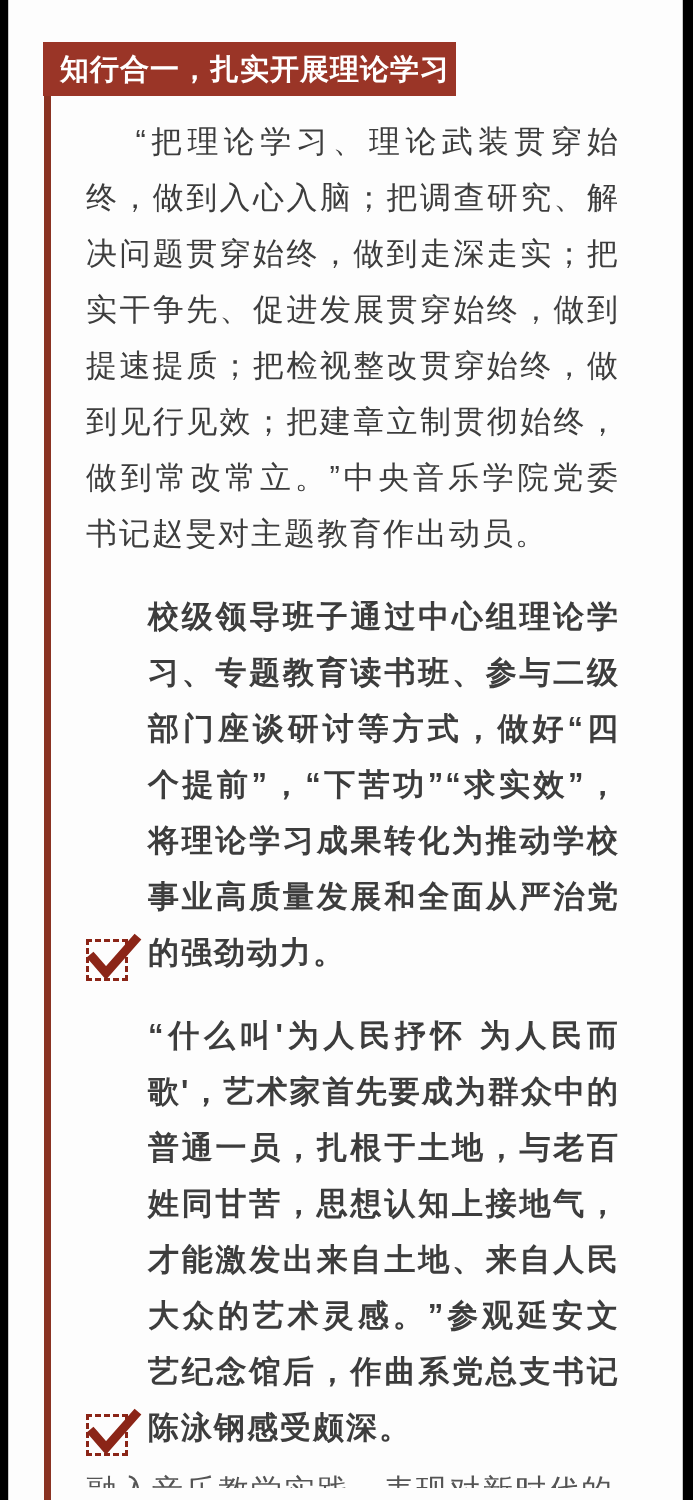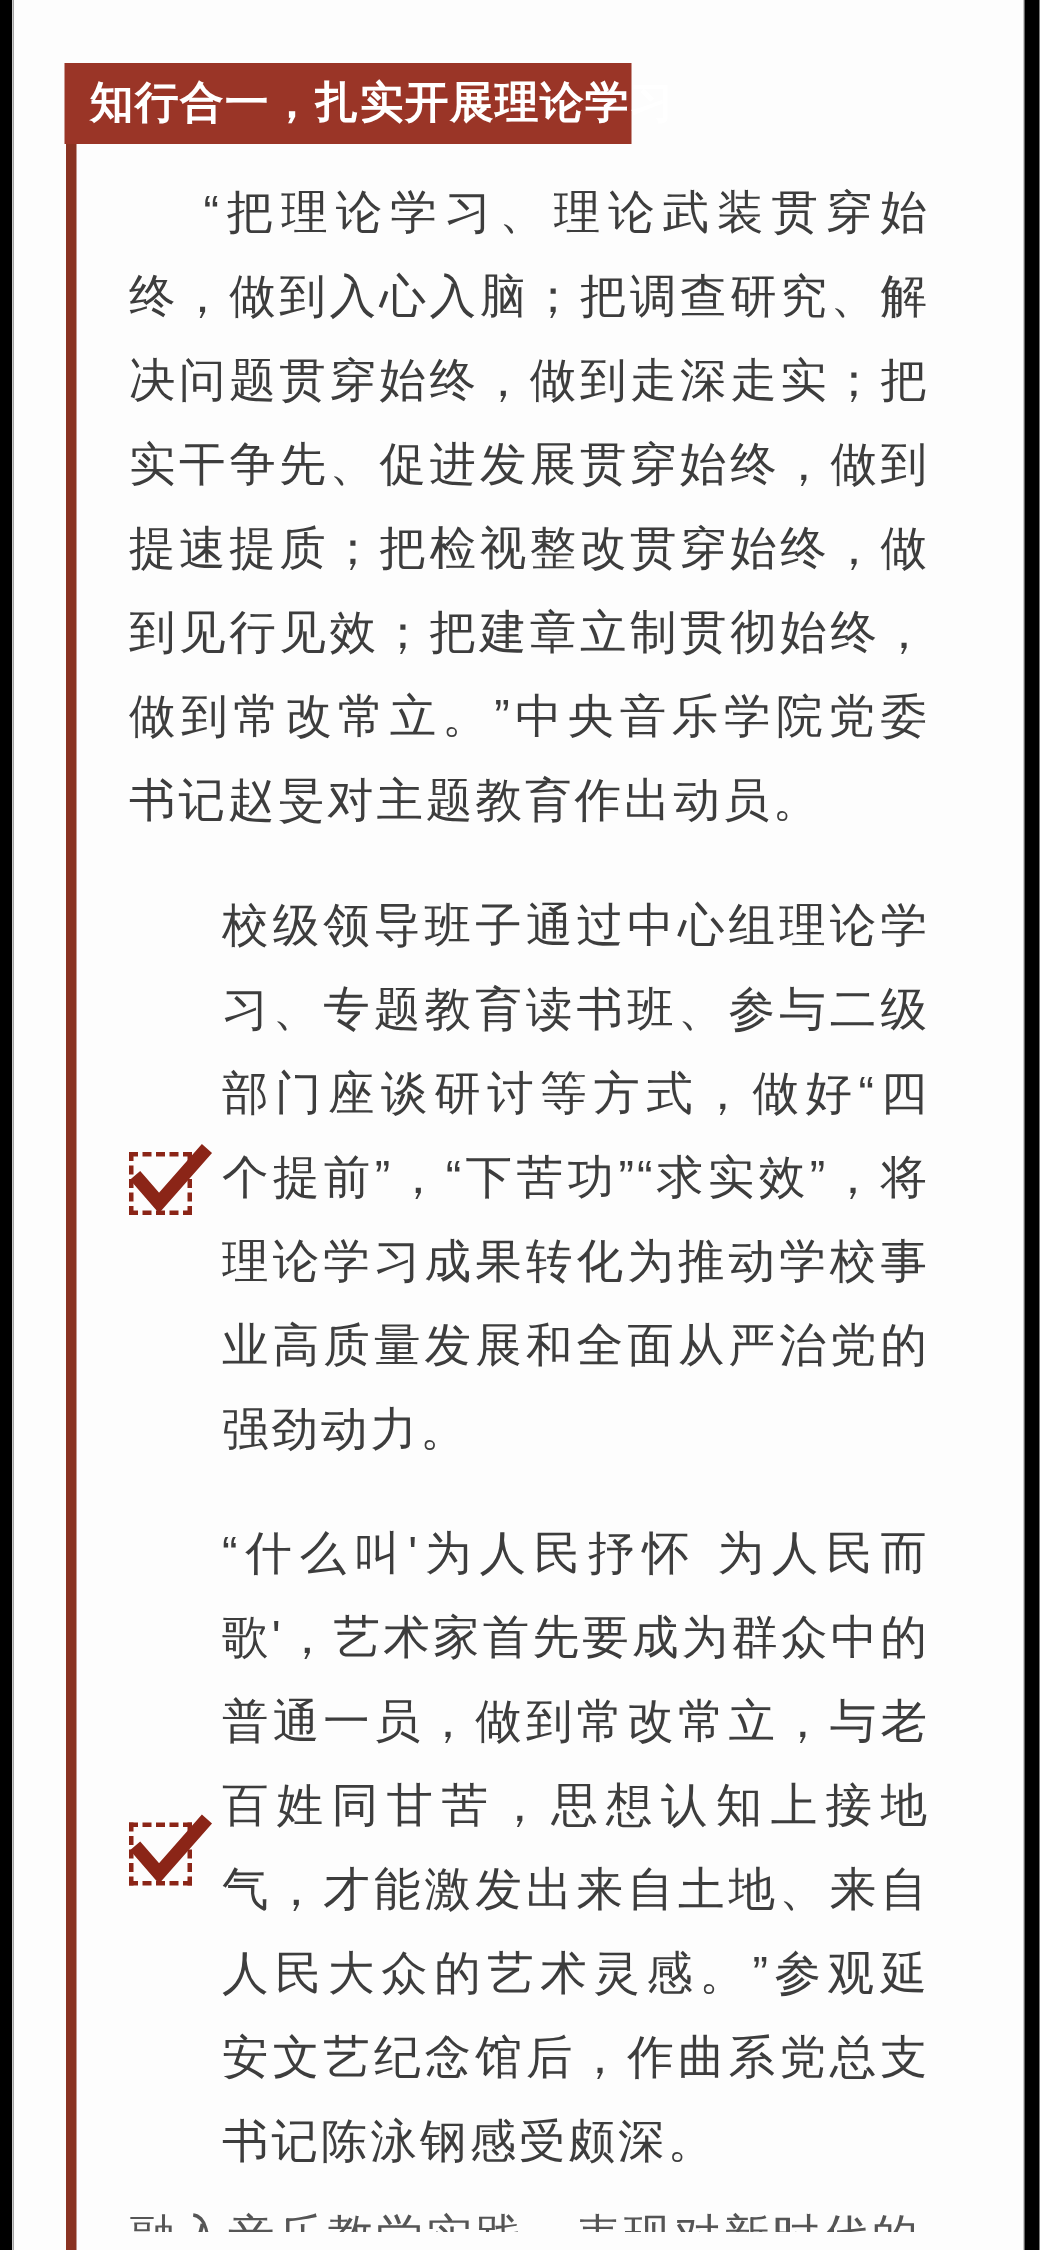--- a/index.html
+++ b/index.html
@@ -28,7 +28,7 @@
 
   .banner{
     position:absolute;left:43px;top:42px;
-    width:378px;height:54px;
+    width:413px;height:54px;
     background:var(--banner-bg);
     color:var(--banner-text);
     font-size:29px;font-weight:bold;

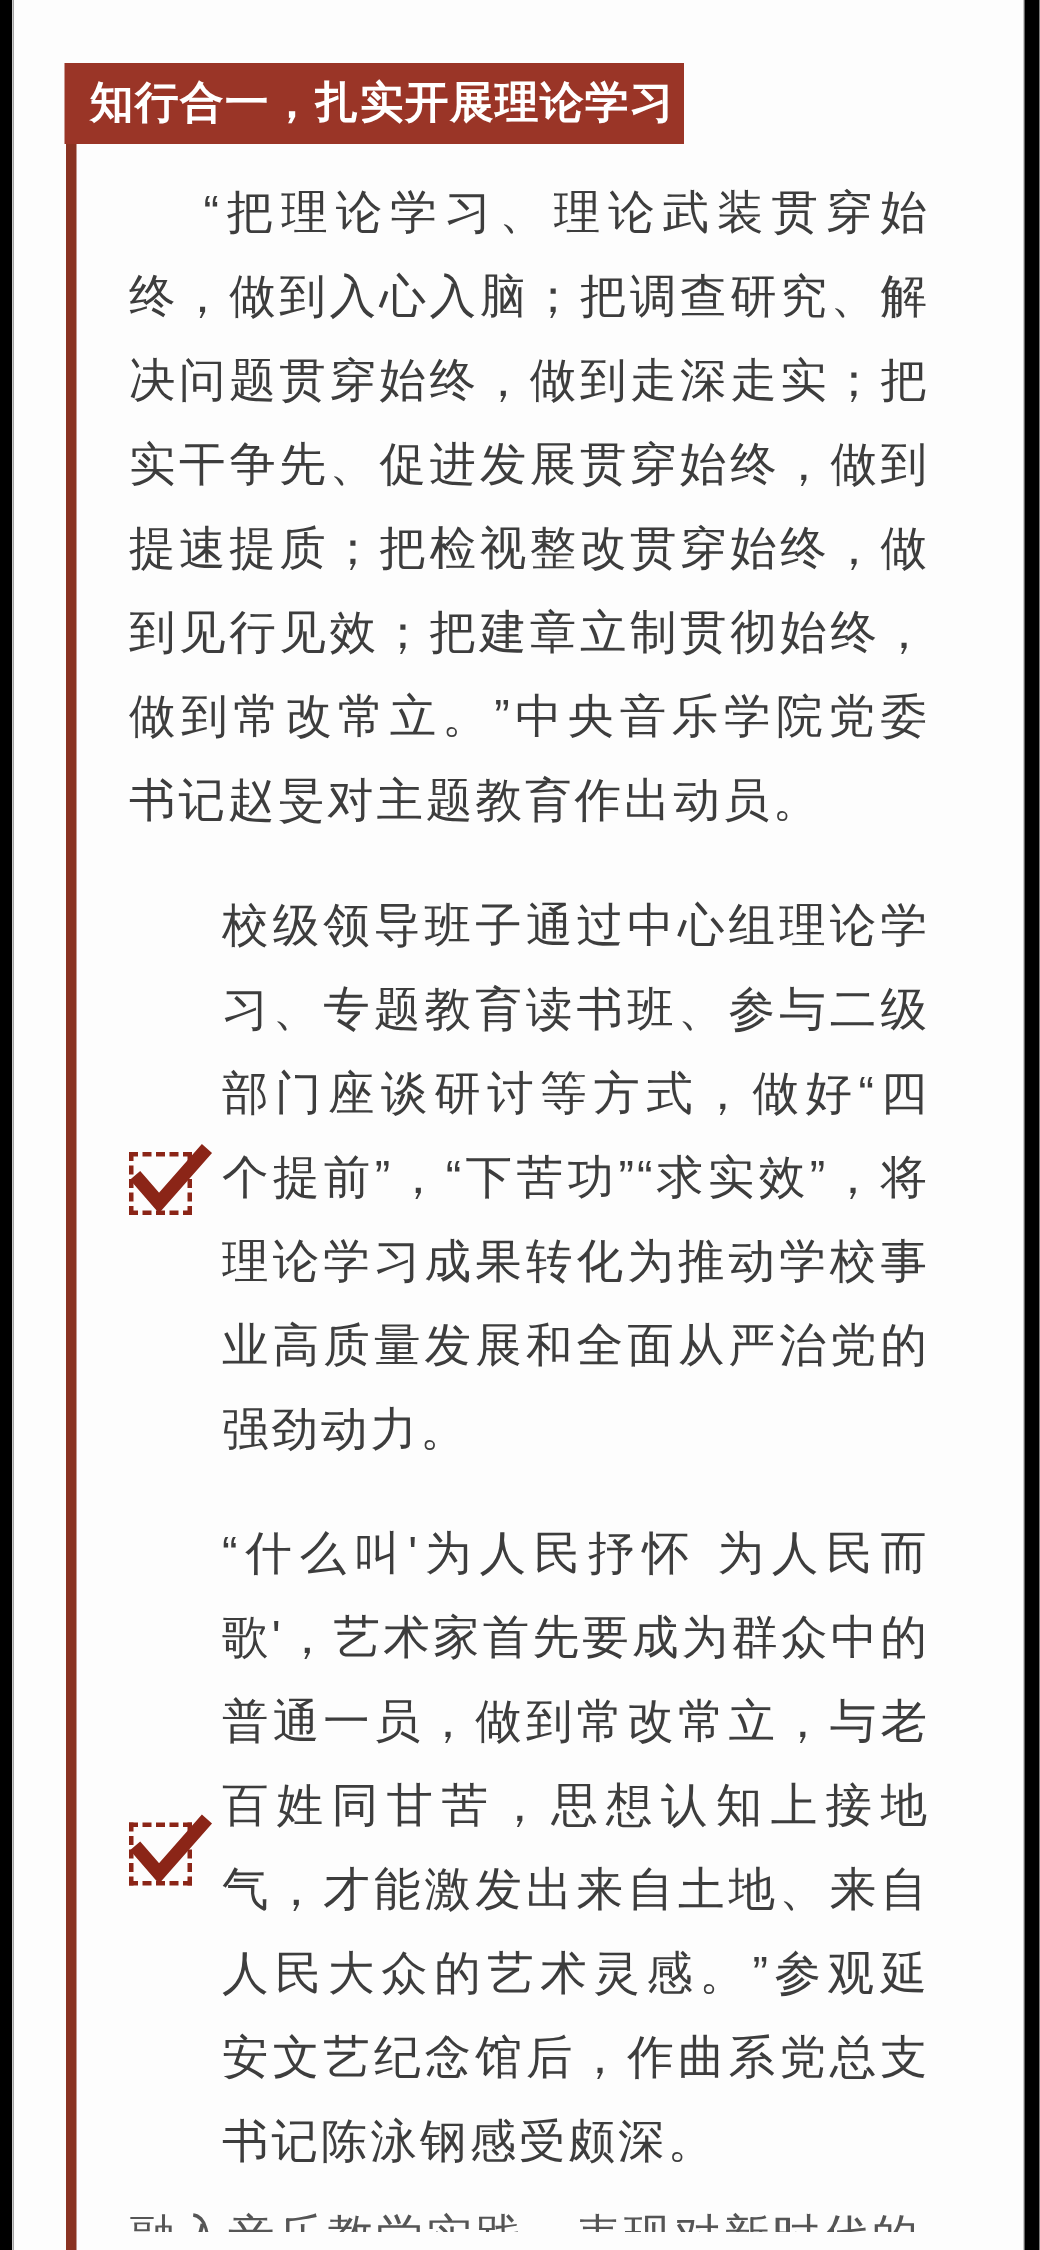--- a/index.html
+++ b/index.html
@@ -54,7 +54,7 @@
     color:var(--body-text);
   }
   .intro{text-indent:1.6em;}
-  .bullet-item{display:flex;align-items:center;margin-top:27px;}
+  .bullet-item{display:flex;align-items:flex-end;margin-top:27px;font-weight:bold;}
   .bullet-item .checkbox{
     flex:0 0 auto;
     position:relative;

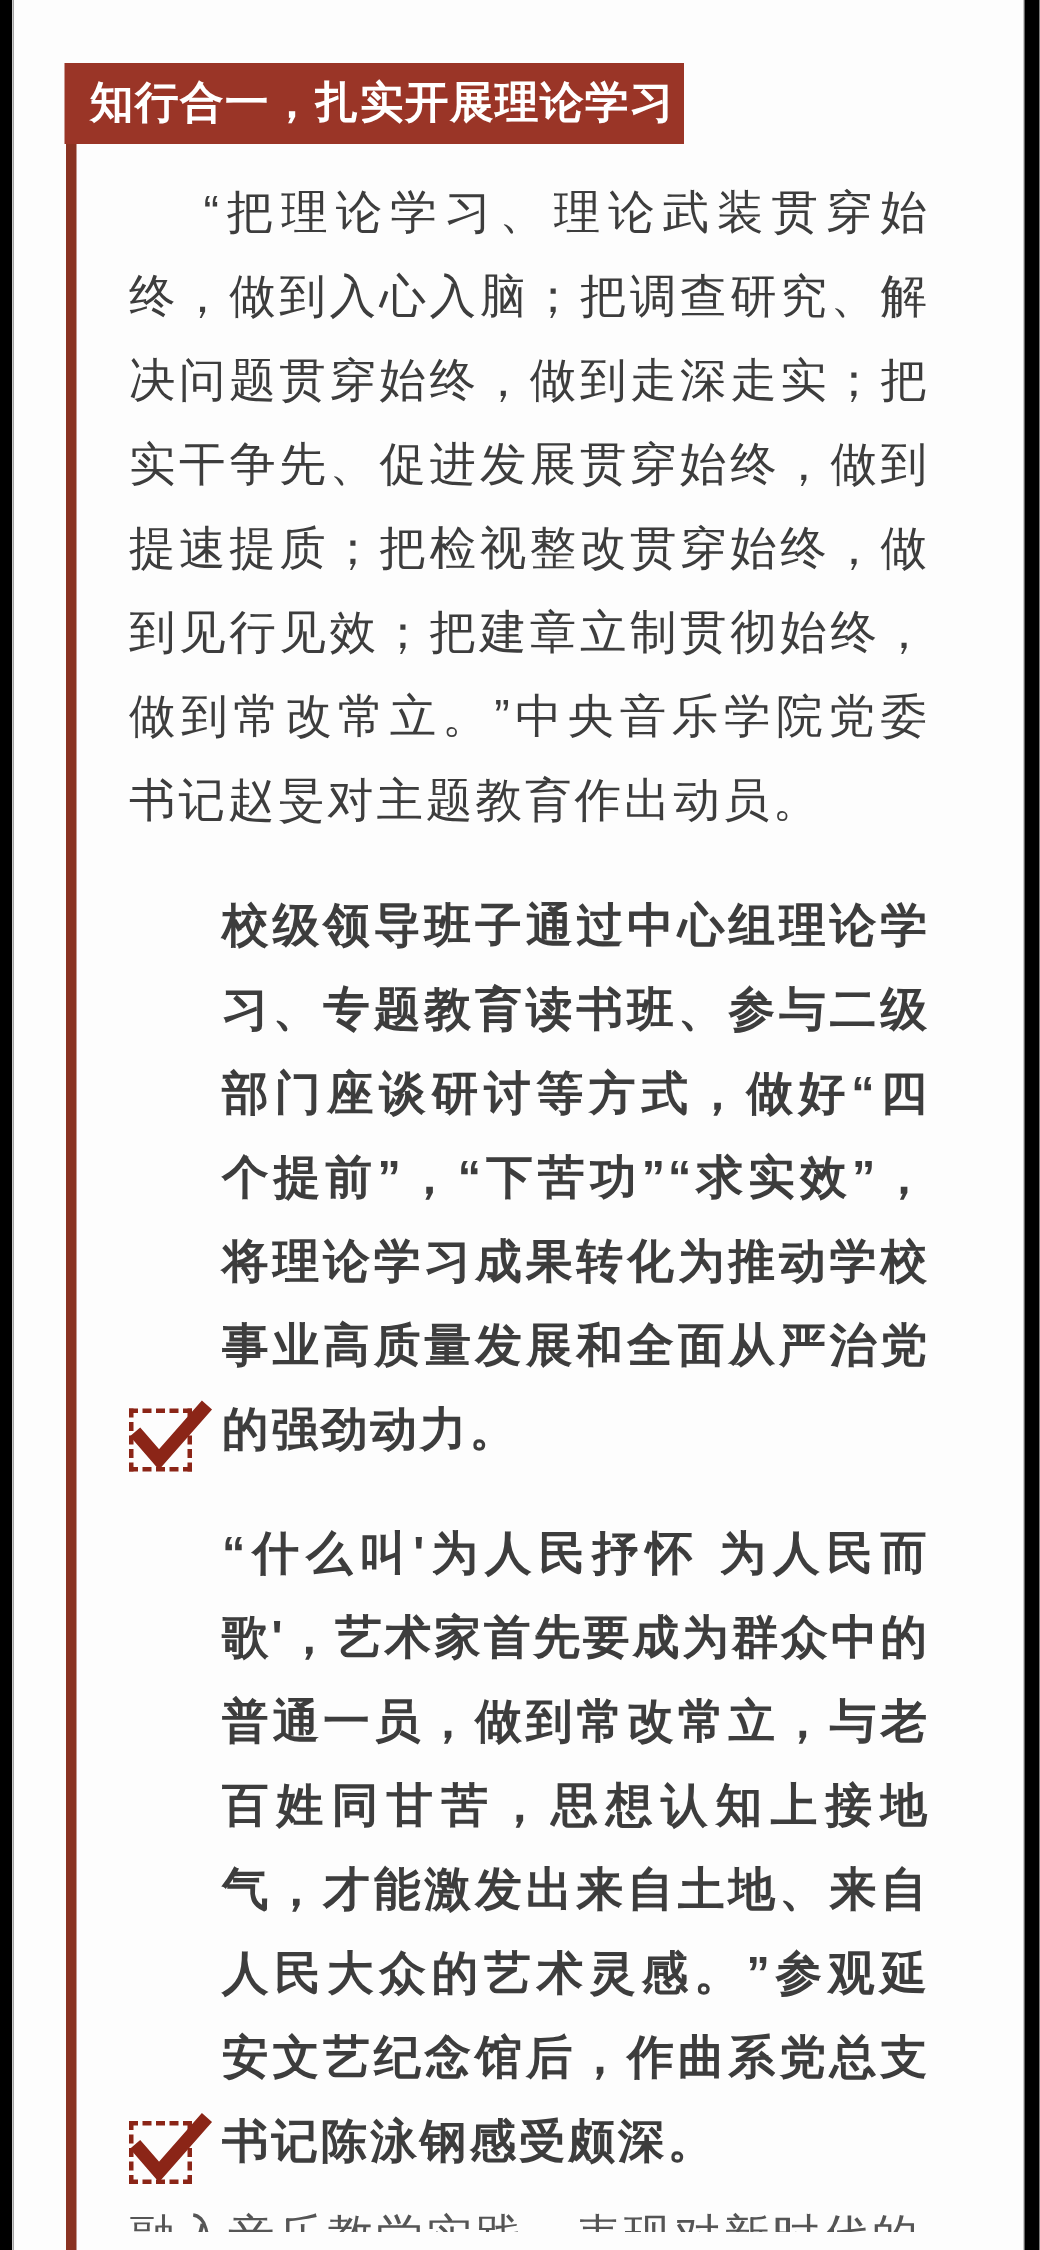--- a/index.html
+++ b/index.html
@@ -110,7 +110,7 @@
         <polyline points="8,28 21,43 50,10" fill="none" stroke="currentColor" stroke-width="9" stroke-linecap="square"></polyline>
       </svg>
     </span>
-    <div class="bullet-text">“什么叫'为人民抒怀 为人民而歌'，艺术家首先要成为群众中的普通一员，做到常改常立，与老百姓同甘苦，思想认知上接地气，才能激发出来自土地、来自人民大众的艺术灵感。”参观延安文艺纪念馆后，作曲系党总支书记陈泳钢感受颇深。</div>
+    <div class="bullet-text">“什么叫'为人民抒怀 为人民而歌'，艺术家首先要成为群众中的普通一员，扎根于土地，与老百姓同甘苦，思想认知上接地气，才能激发出来自土地、来自人民大众的艺术灵感。”参观延安文艺纪念馆后，作曲系党总支书记陈泳钢感受颇深。</div>
   </div>
 
   <div class="clipped-line">融入音乐教学实践，表现对新时代的</div>

